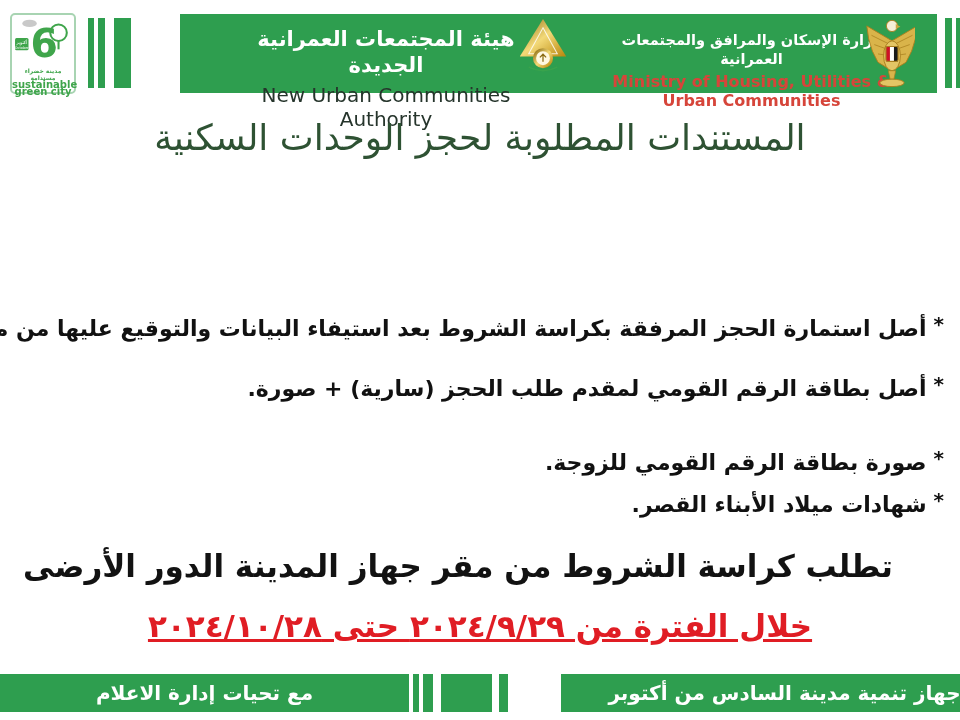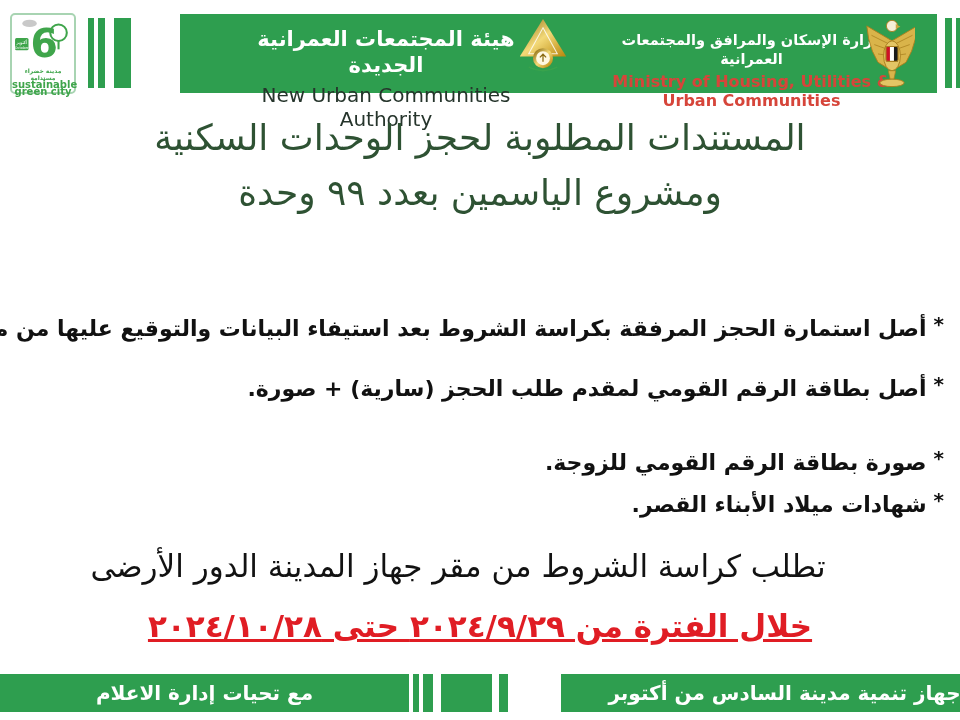--- a/index.html
+++ b/index.html
@@ -115,7 +115,6 @@
 
   <div class="title">
     <div>المستندات المطلوبة لحجز الوحدات السكنية</div>
-    <div>ومشروع الياسمين بعدد ٩٩ وحدة</div>
   </div>
 
   <div class="req" style="top:316px;">

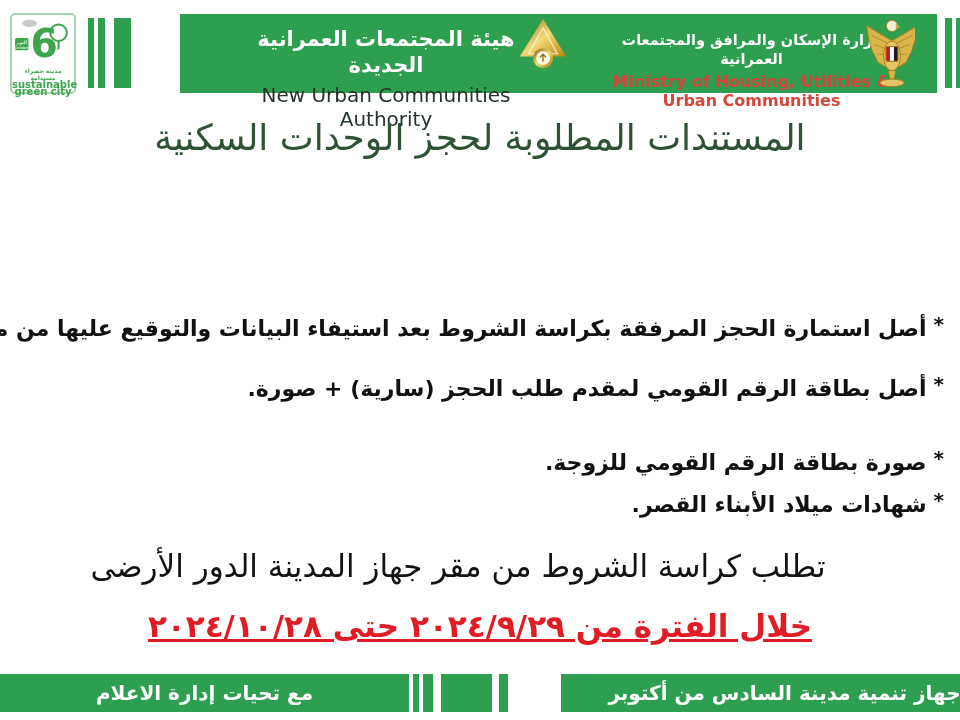--- a/index.html
+++ b/index.html
@@ -30,7 +30,7 @@
        color:#111111;font-weight:bold;font-size:22px;white-space:nowrap;}
   .star{display:inline-block;transform:translateY(-5px);font-size:20px;margin-left:7px;}
   .booklet{position:absolute;top:548px;left:0;width:916px;text-align:center;
-           font-size:31px;font-weight:normal;color:#121212;direction:rtl;}
+           font-size:31px;font-weight:bold;color:#121212;direction:rtl;}
   .period{position:absolute;top:608px;left:0;width:960px;text-align:center;
           font-size:31px;font-weight:bold;color:#e01d24;direction:rtl;text-decoration:underline;}
 

